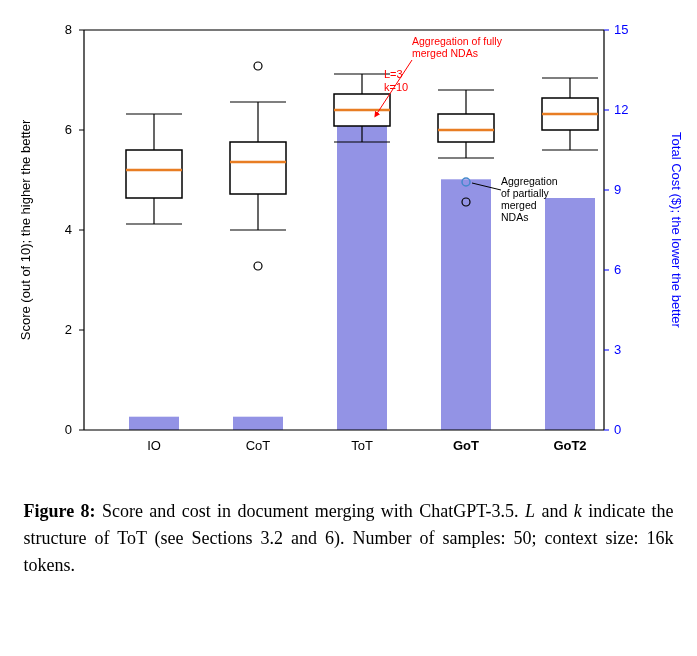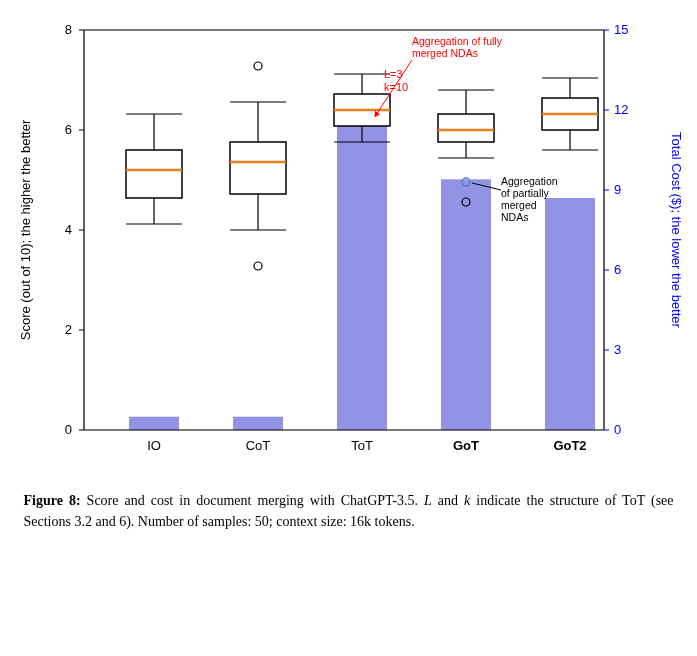--- a/index.html
+++ b/index.html
@@ -22,8 +22,8 @@
     }
     .caption {
       width: 650px;
-      margin: 0 auto 0 auto;
-      font-size: 14px;
+      margin: 8px auto 0 auto;
+      font-size: 18px;
       line-height: 1.5;
       text-align: justify;
     }

